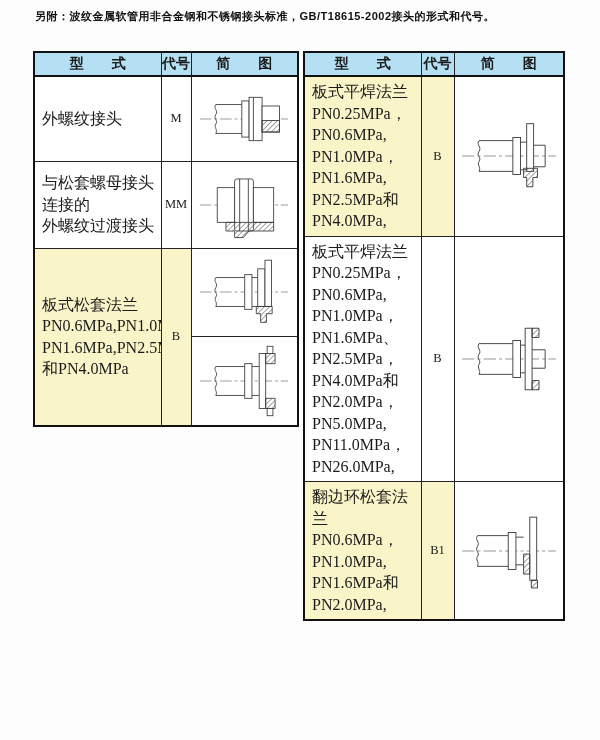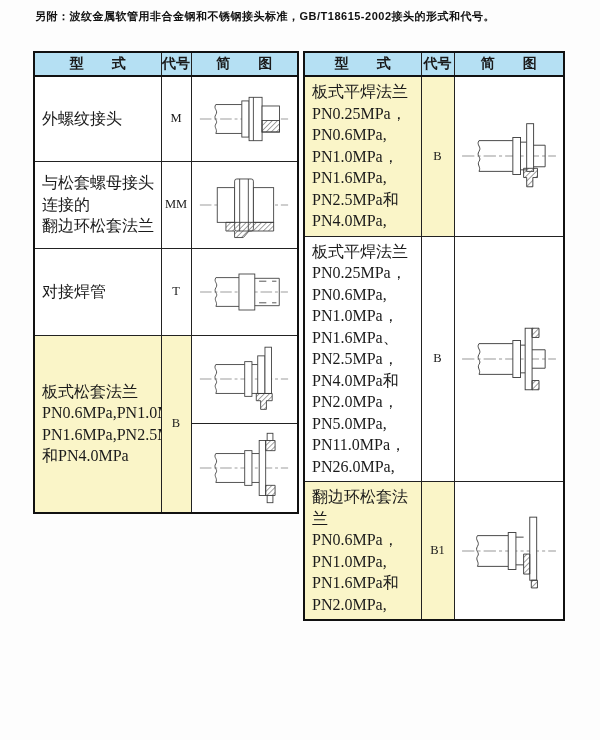--- a/index.html
+++ b/index.html
@@ -258,7 +258,7 @@
     </tr>
     <tr style="height:87px">
       <td class="type">与松套螺母接头连接的
-翻边环松套法兰</td>
+外螺纹过渡接头</td>
       <td class="code">MM</td>
       <td class="diag">
         <div class="dwrap">

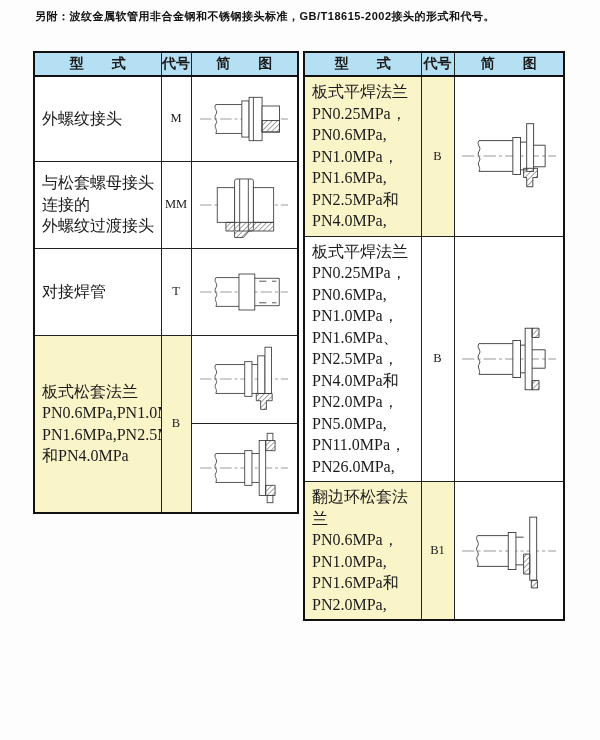--- a/index.html
+++ b/index.html
@@ -268,17 +268,6 @@
             </div>
       </td>
     </tr>
-    <tr style="height:87px">
-      <td class="type">对接焊管</td>
-      <td class="code">T</td>
-      <td class="diag">
-        <div class="dwrap">
-              <svg class="dsvg" width="94" height="72" viewBox="0 0 130 100">
-                <use href="#sym-pipe-t"></use>
-              </svg>
-            </div>
-      </td>
-    </tr>
     <tr style="height:136px">
       <td class="type yellow">板式松套法兰
 PN0.6MPa,PN1.0MPa,

